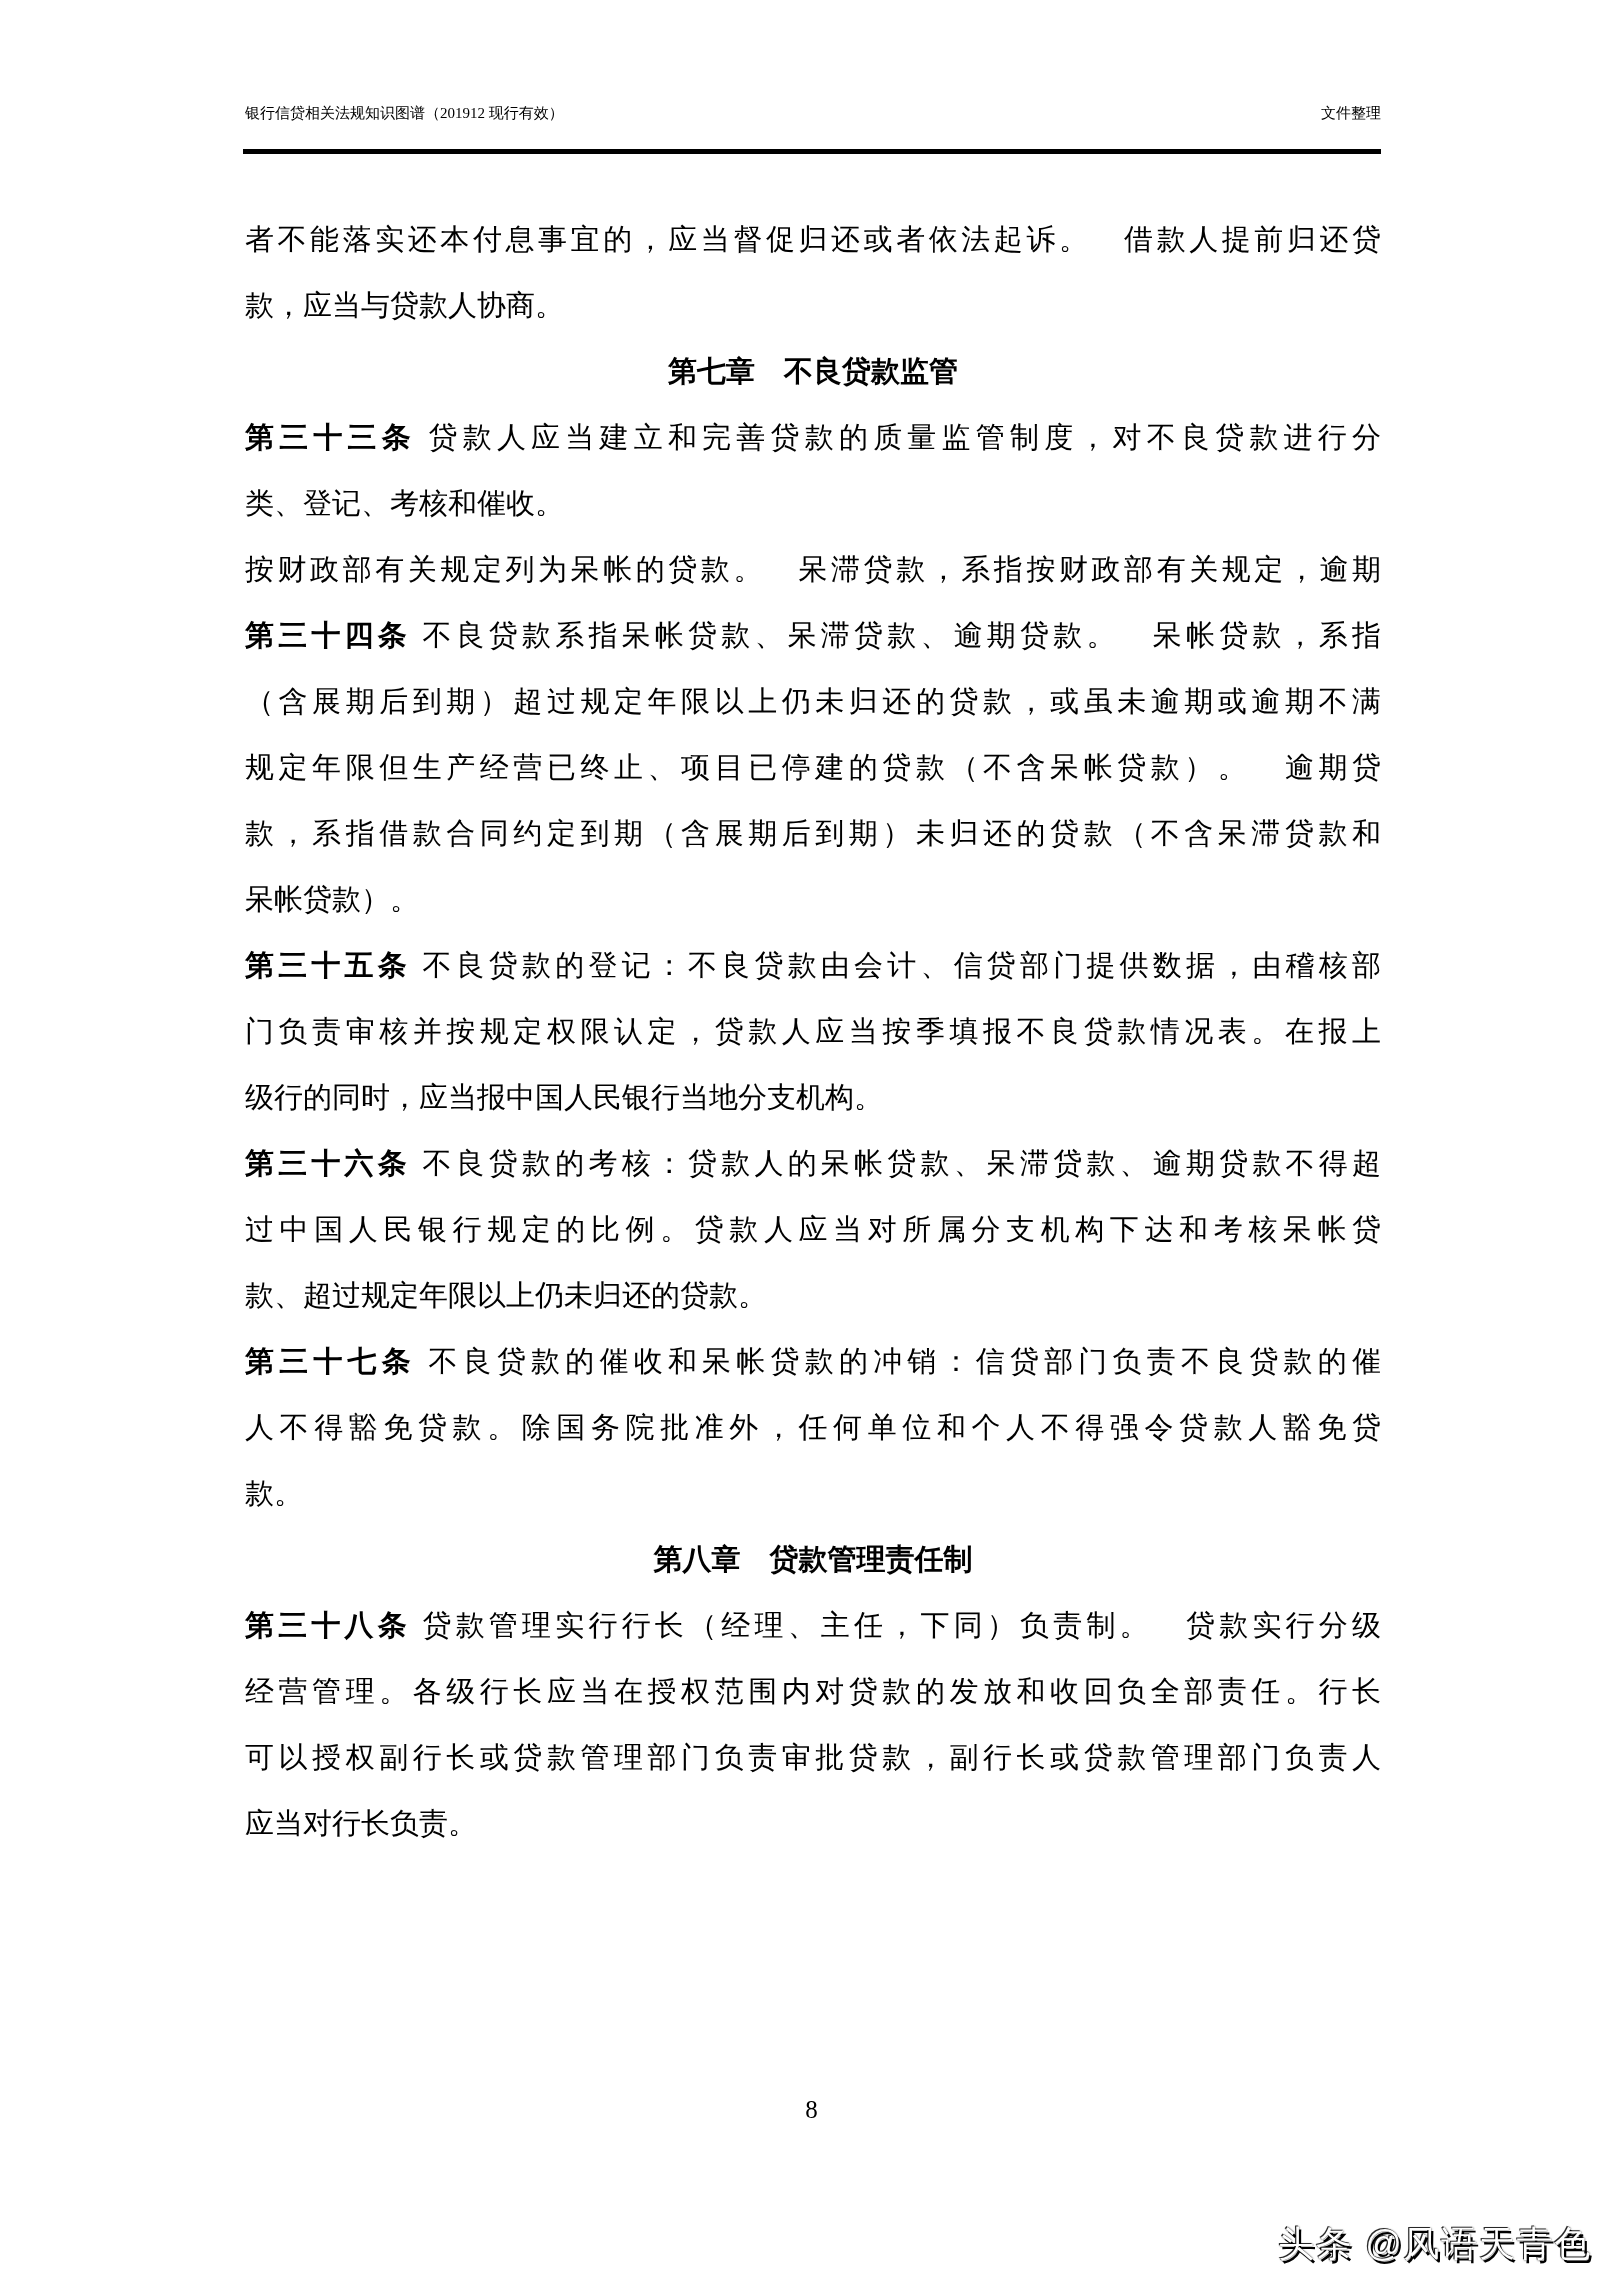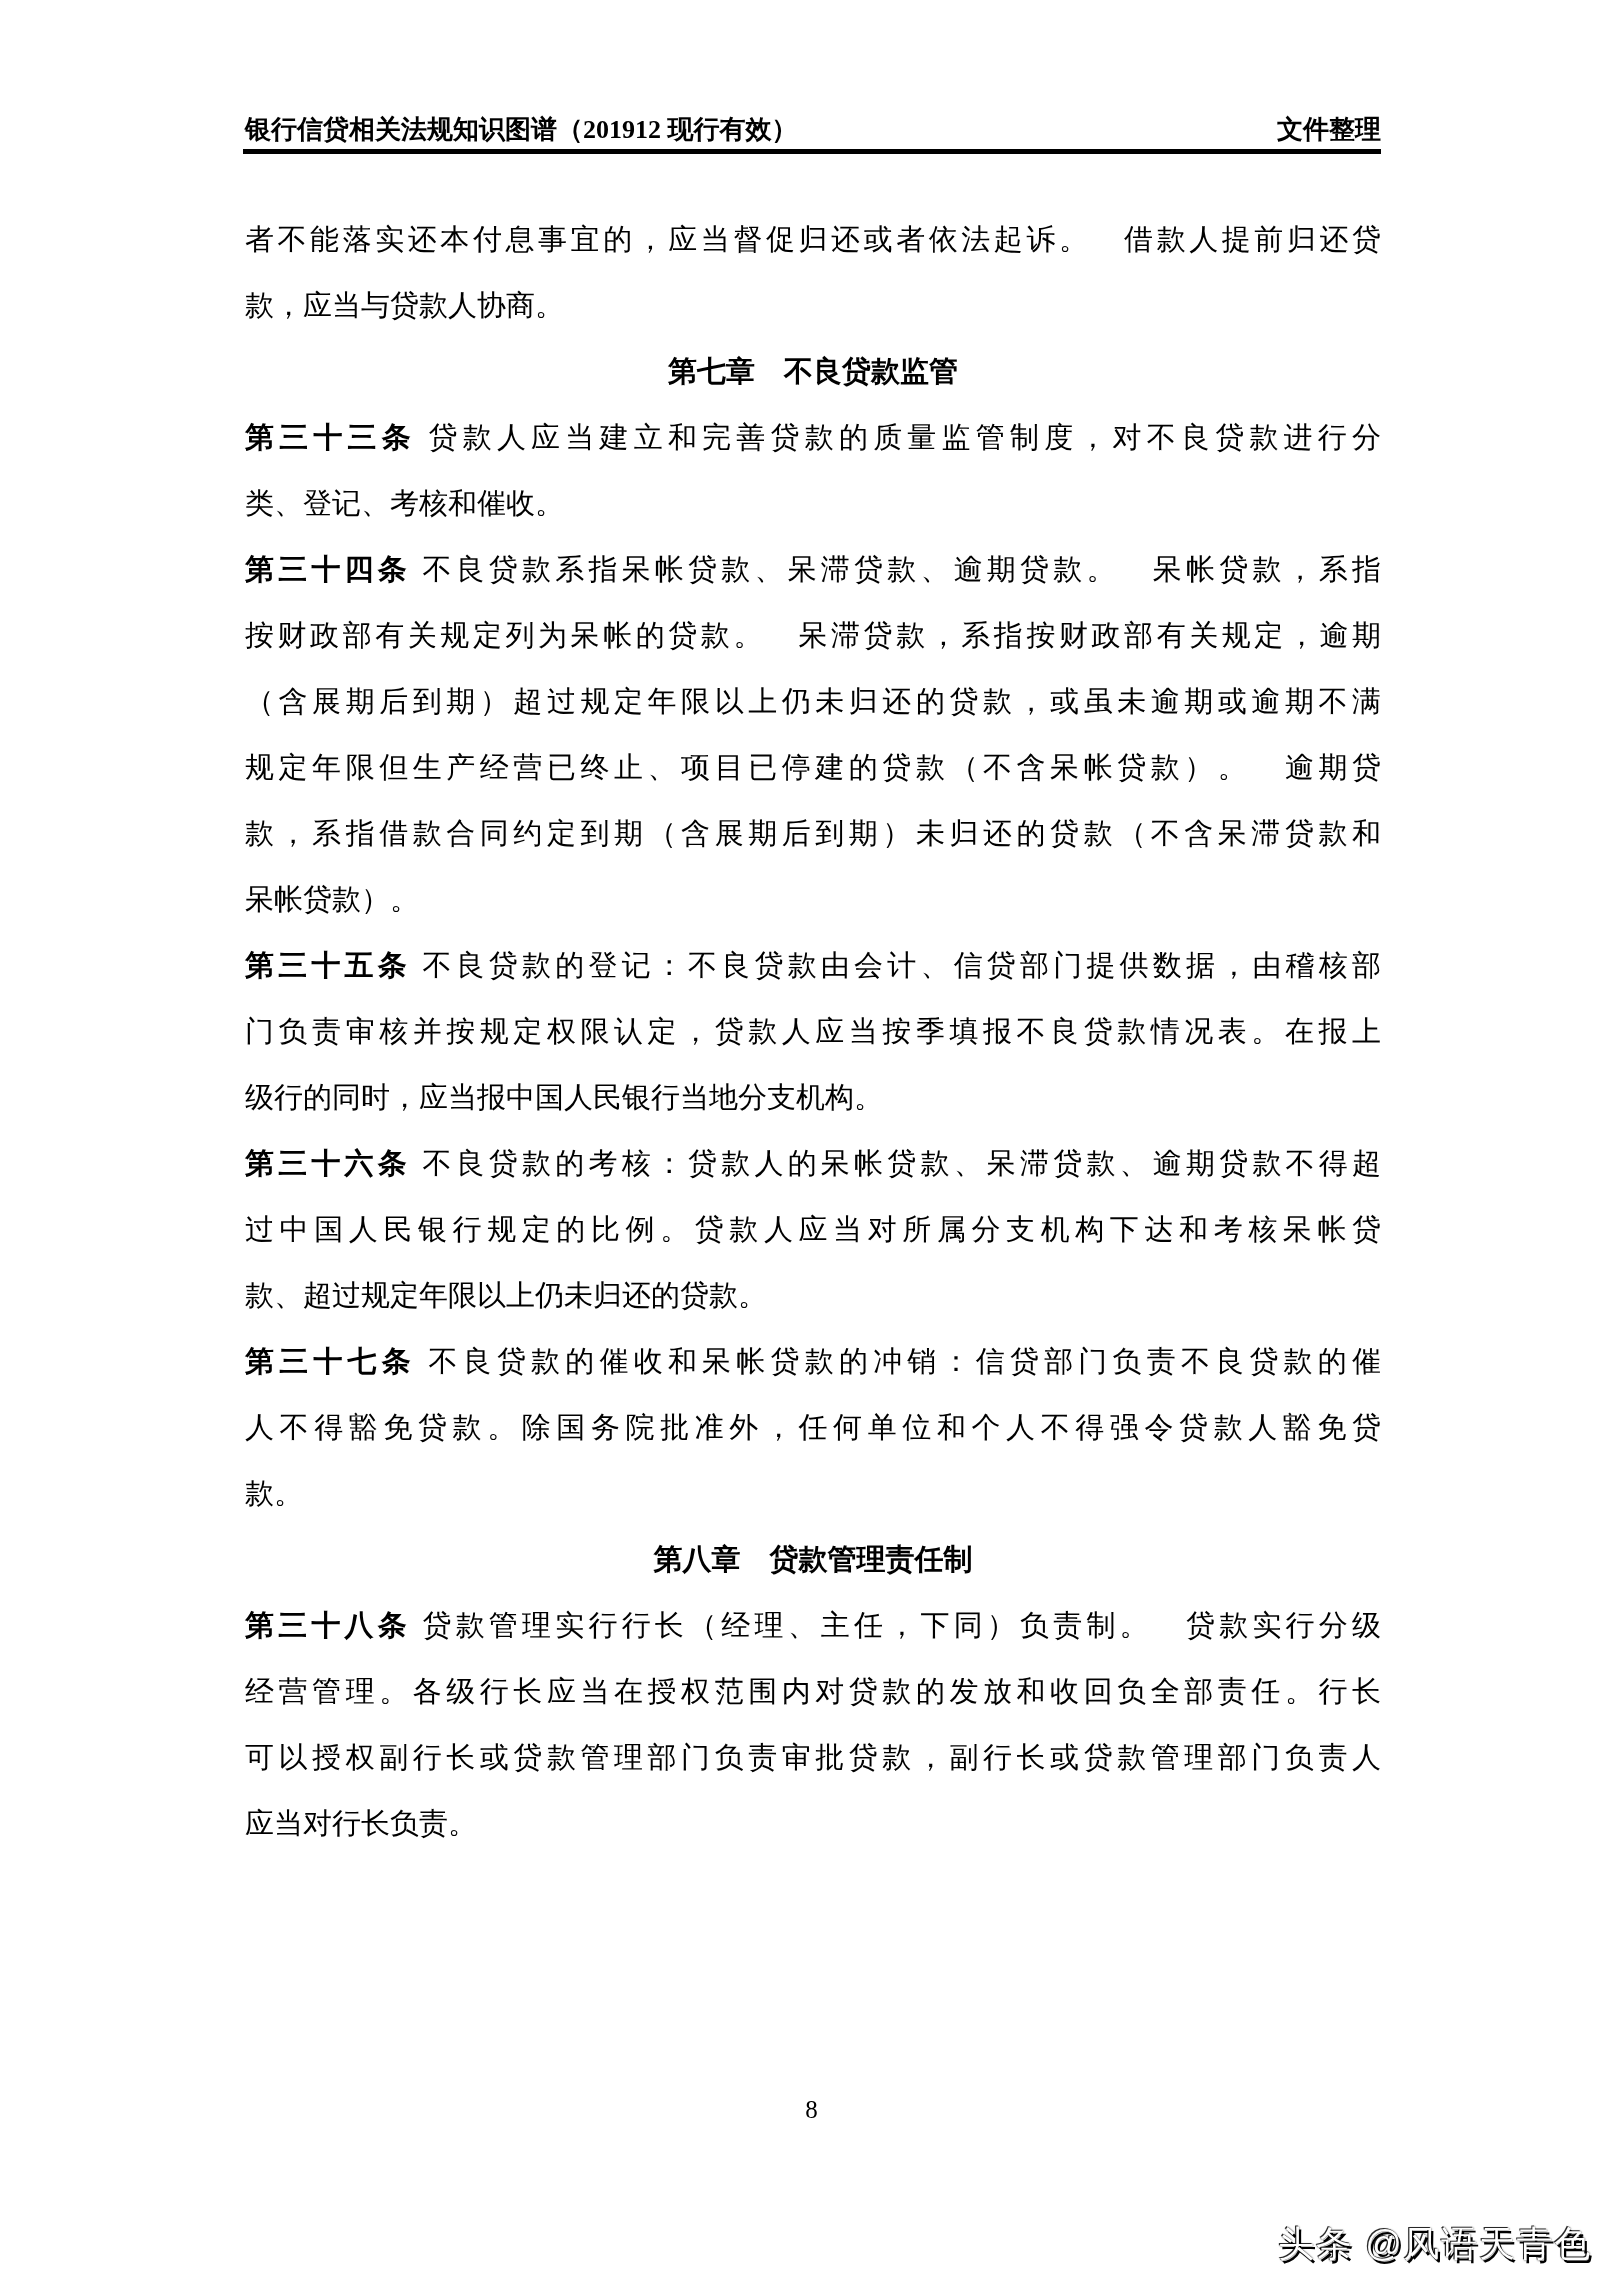--- a/index.html
+++ b/index.html
@@ -19,14 +19,13 @@
     position: absolute;
     left: 245px;
     width: 1136px;
-    top: 115px;
+    top: 98px;
     height: 30px;
-    font-size: 26px;
+    font-size: 15px;
     line-height: 30px;
     display: flex;
     justify-content: space-between;
     align-items: flex-start;
-    font-weight: bold;
   }
   .header-rule {
     position: absolute;

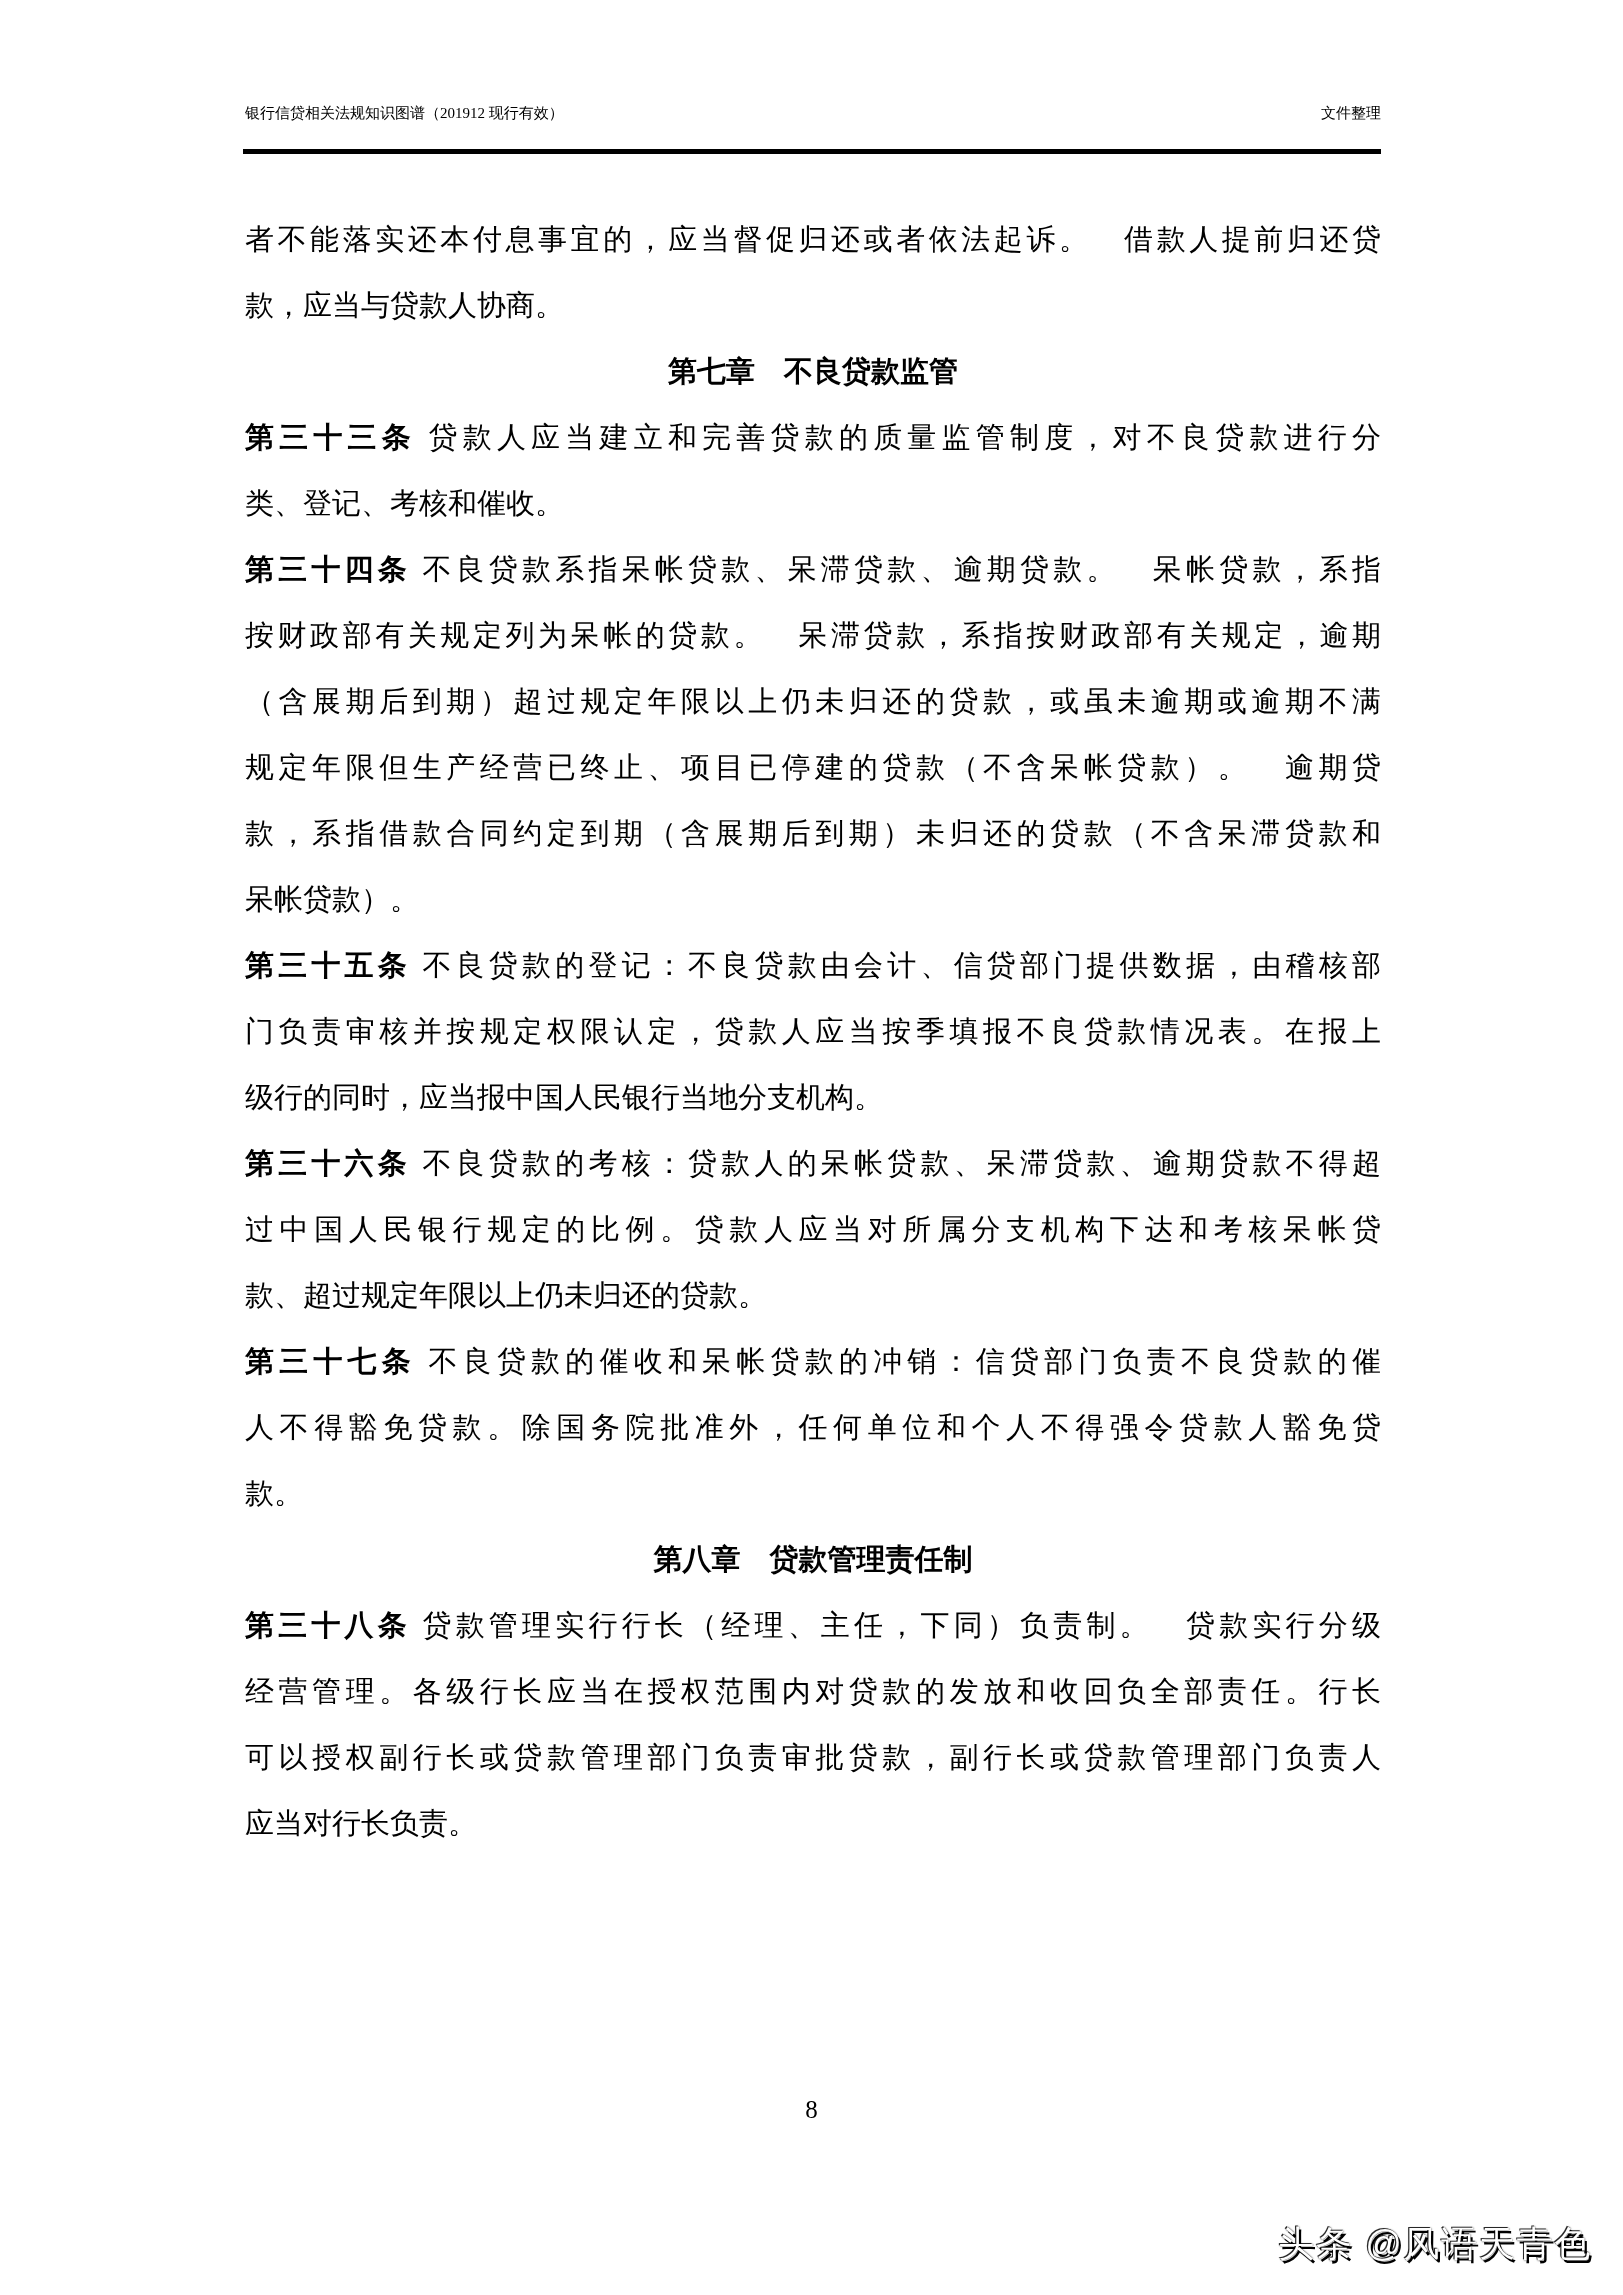--- a/index.html
+++ b/index.html
@@ -100,8 +100,8 @@
   <div class="line chapter"><span>第七章　不良贷款监管</span></div>
   <div class="line j"><span class="art">第三十三条 </span><span>贷款人应当建立和完善贷款的质量监管制度，对不良贷款进行分</span></div>
   <div class="line"><span>类、登记、考核和催收。</span></div>
+  <div class="line j"><span>按财政部有关规定列为呆帐的贷款。　呆滞贷款，系指按财政部有关规定，逾期</span></div>
   <div class="line j"><span class="art">第三十四条 </span><span>不良贷款系指呆帐贷款、呆滞贷款、逾期贷款。　呆帐贷款，系指</span></div>
-  <div class="line j"><span>按财政部有关规定列为呆帐的贷款。　呆滞贷款，系指按财政部有关规定，逾期</span></div>
   <div class="line j"><span>（含展期后到期）超过规定年限以上仍未归还的贷款，或虽未逾期或逾期不满</span></div>
   <div class="line j"><span>规定年限但生产经营已终止、项目已停建的贷款（不含呆帐贷款）。　逾期贷</span></div>
   <div class="line j"><span>款，系指借款合同约定到期（含展期后到期）未归还的贷款（不含呆滞贷款和</span></div>

